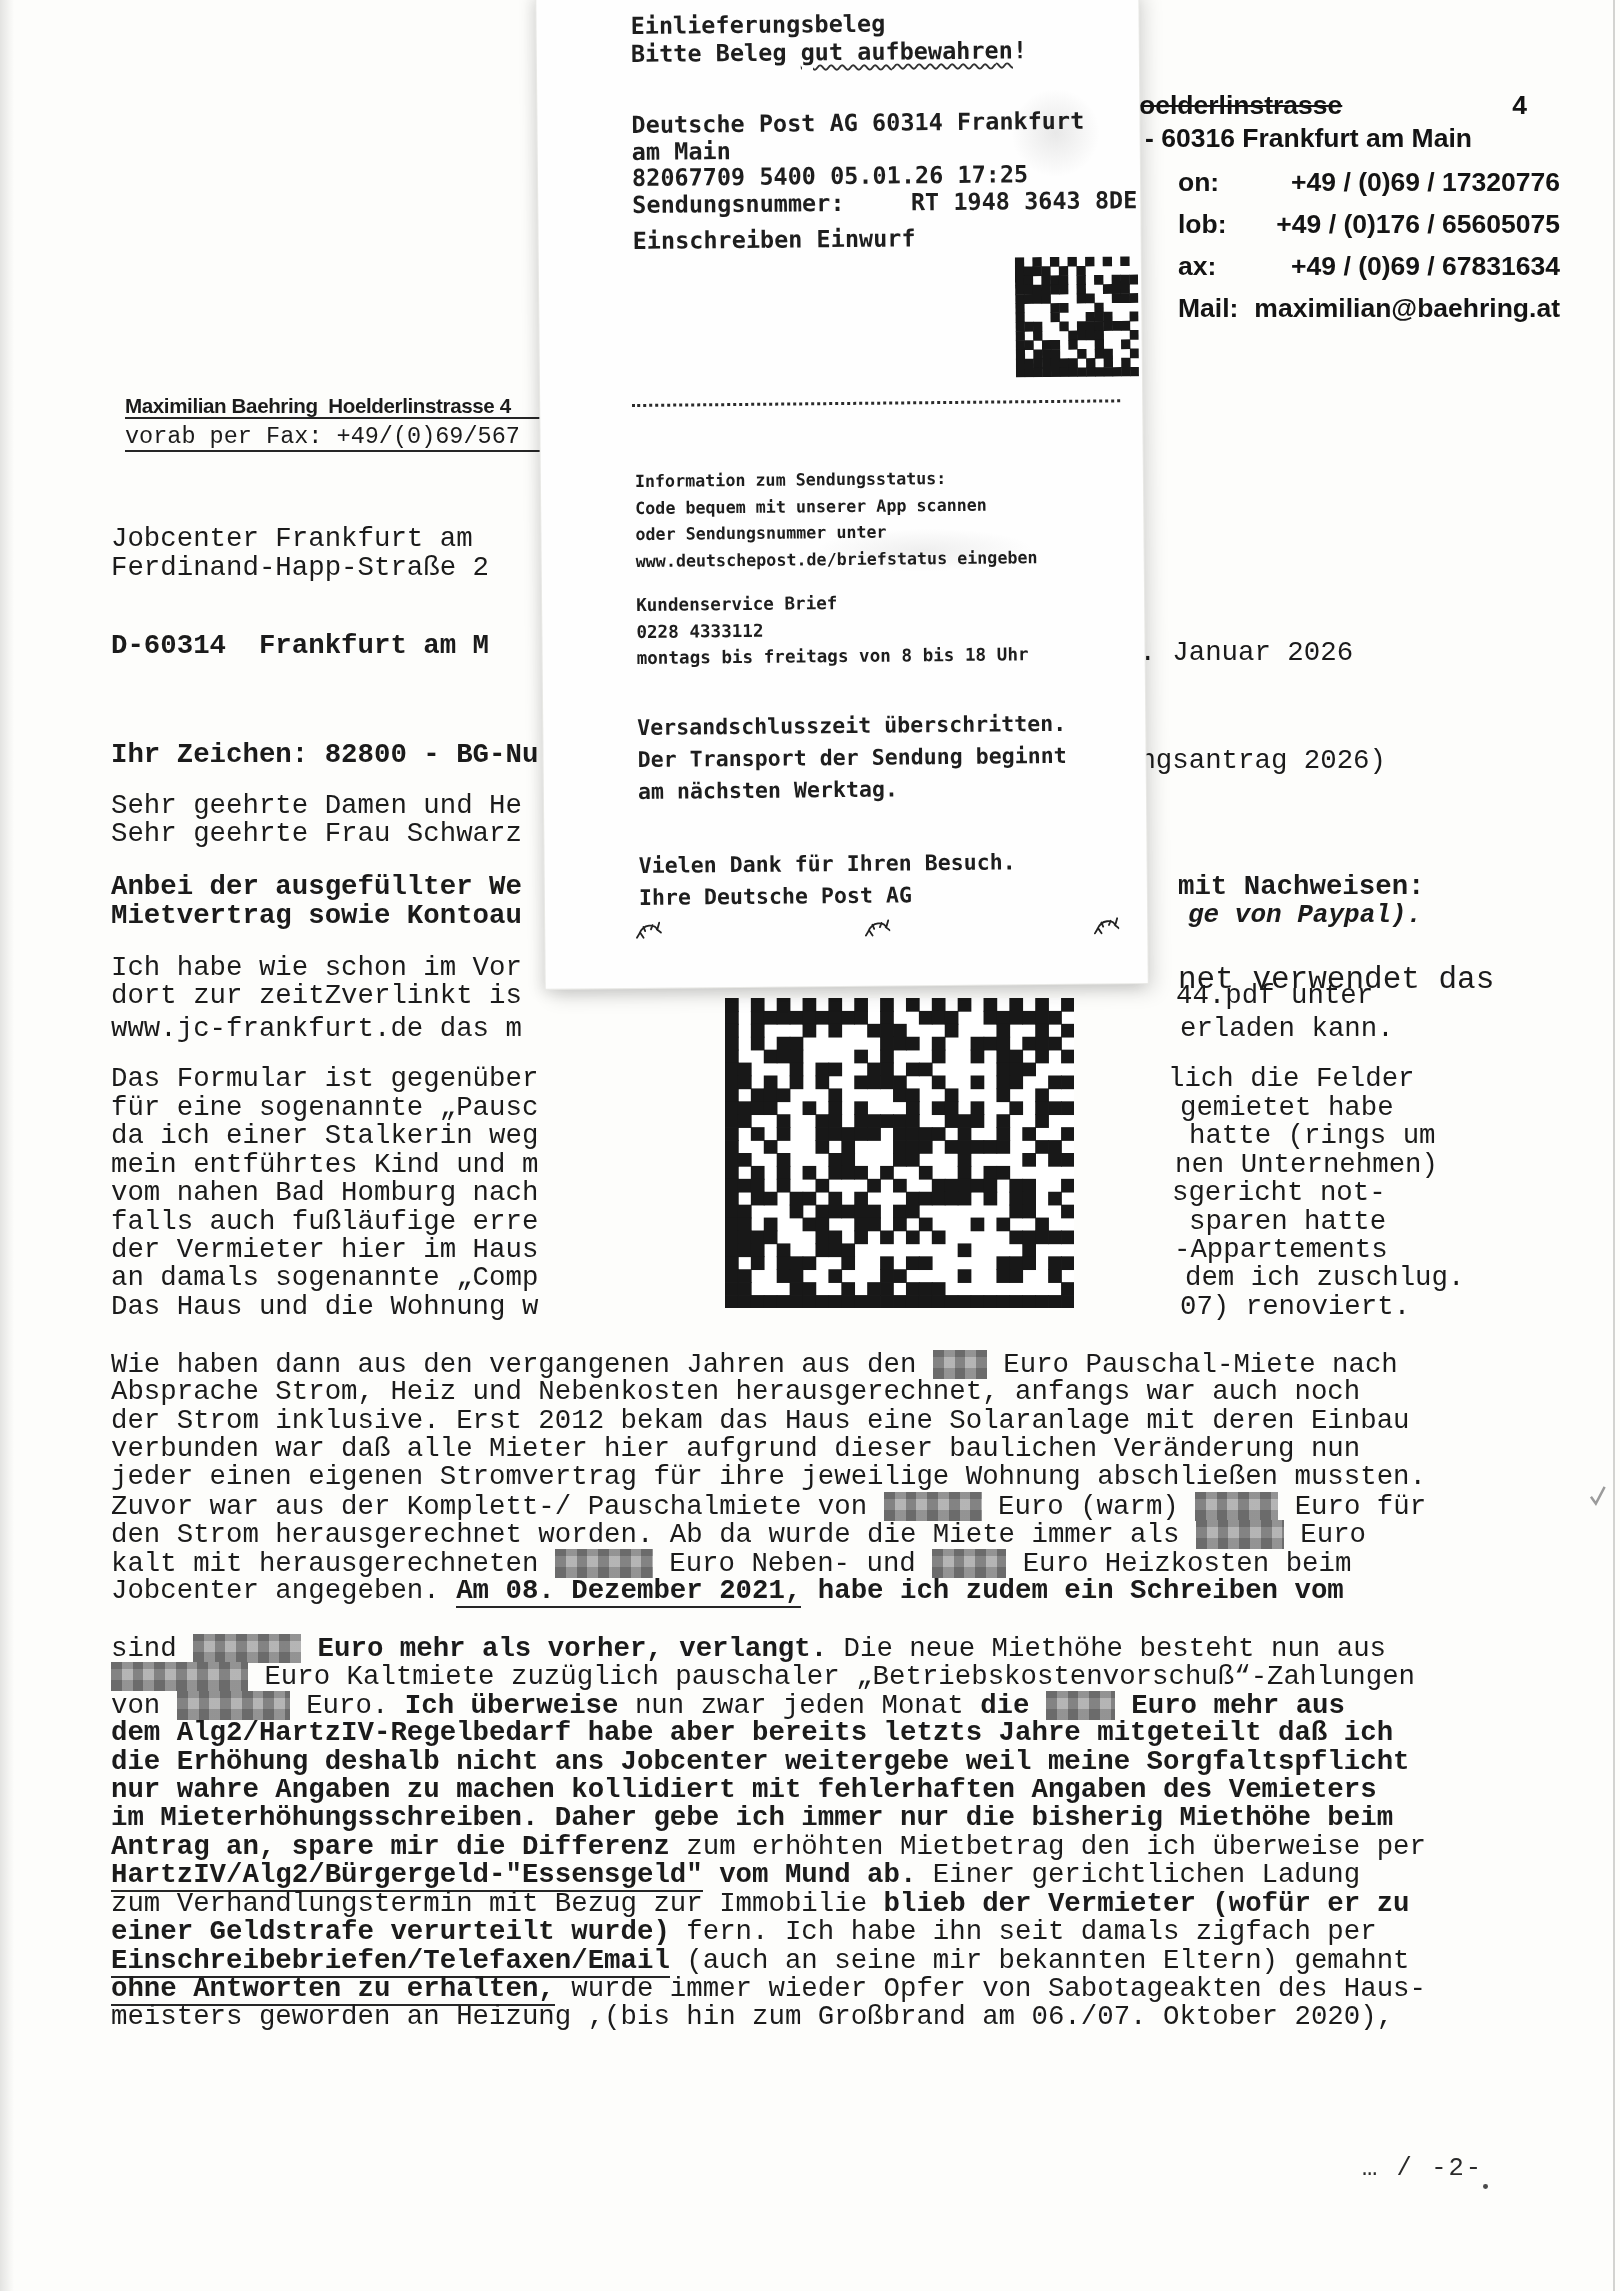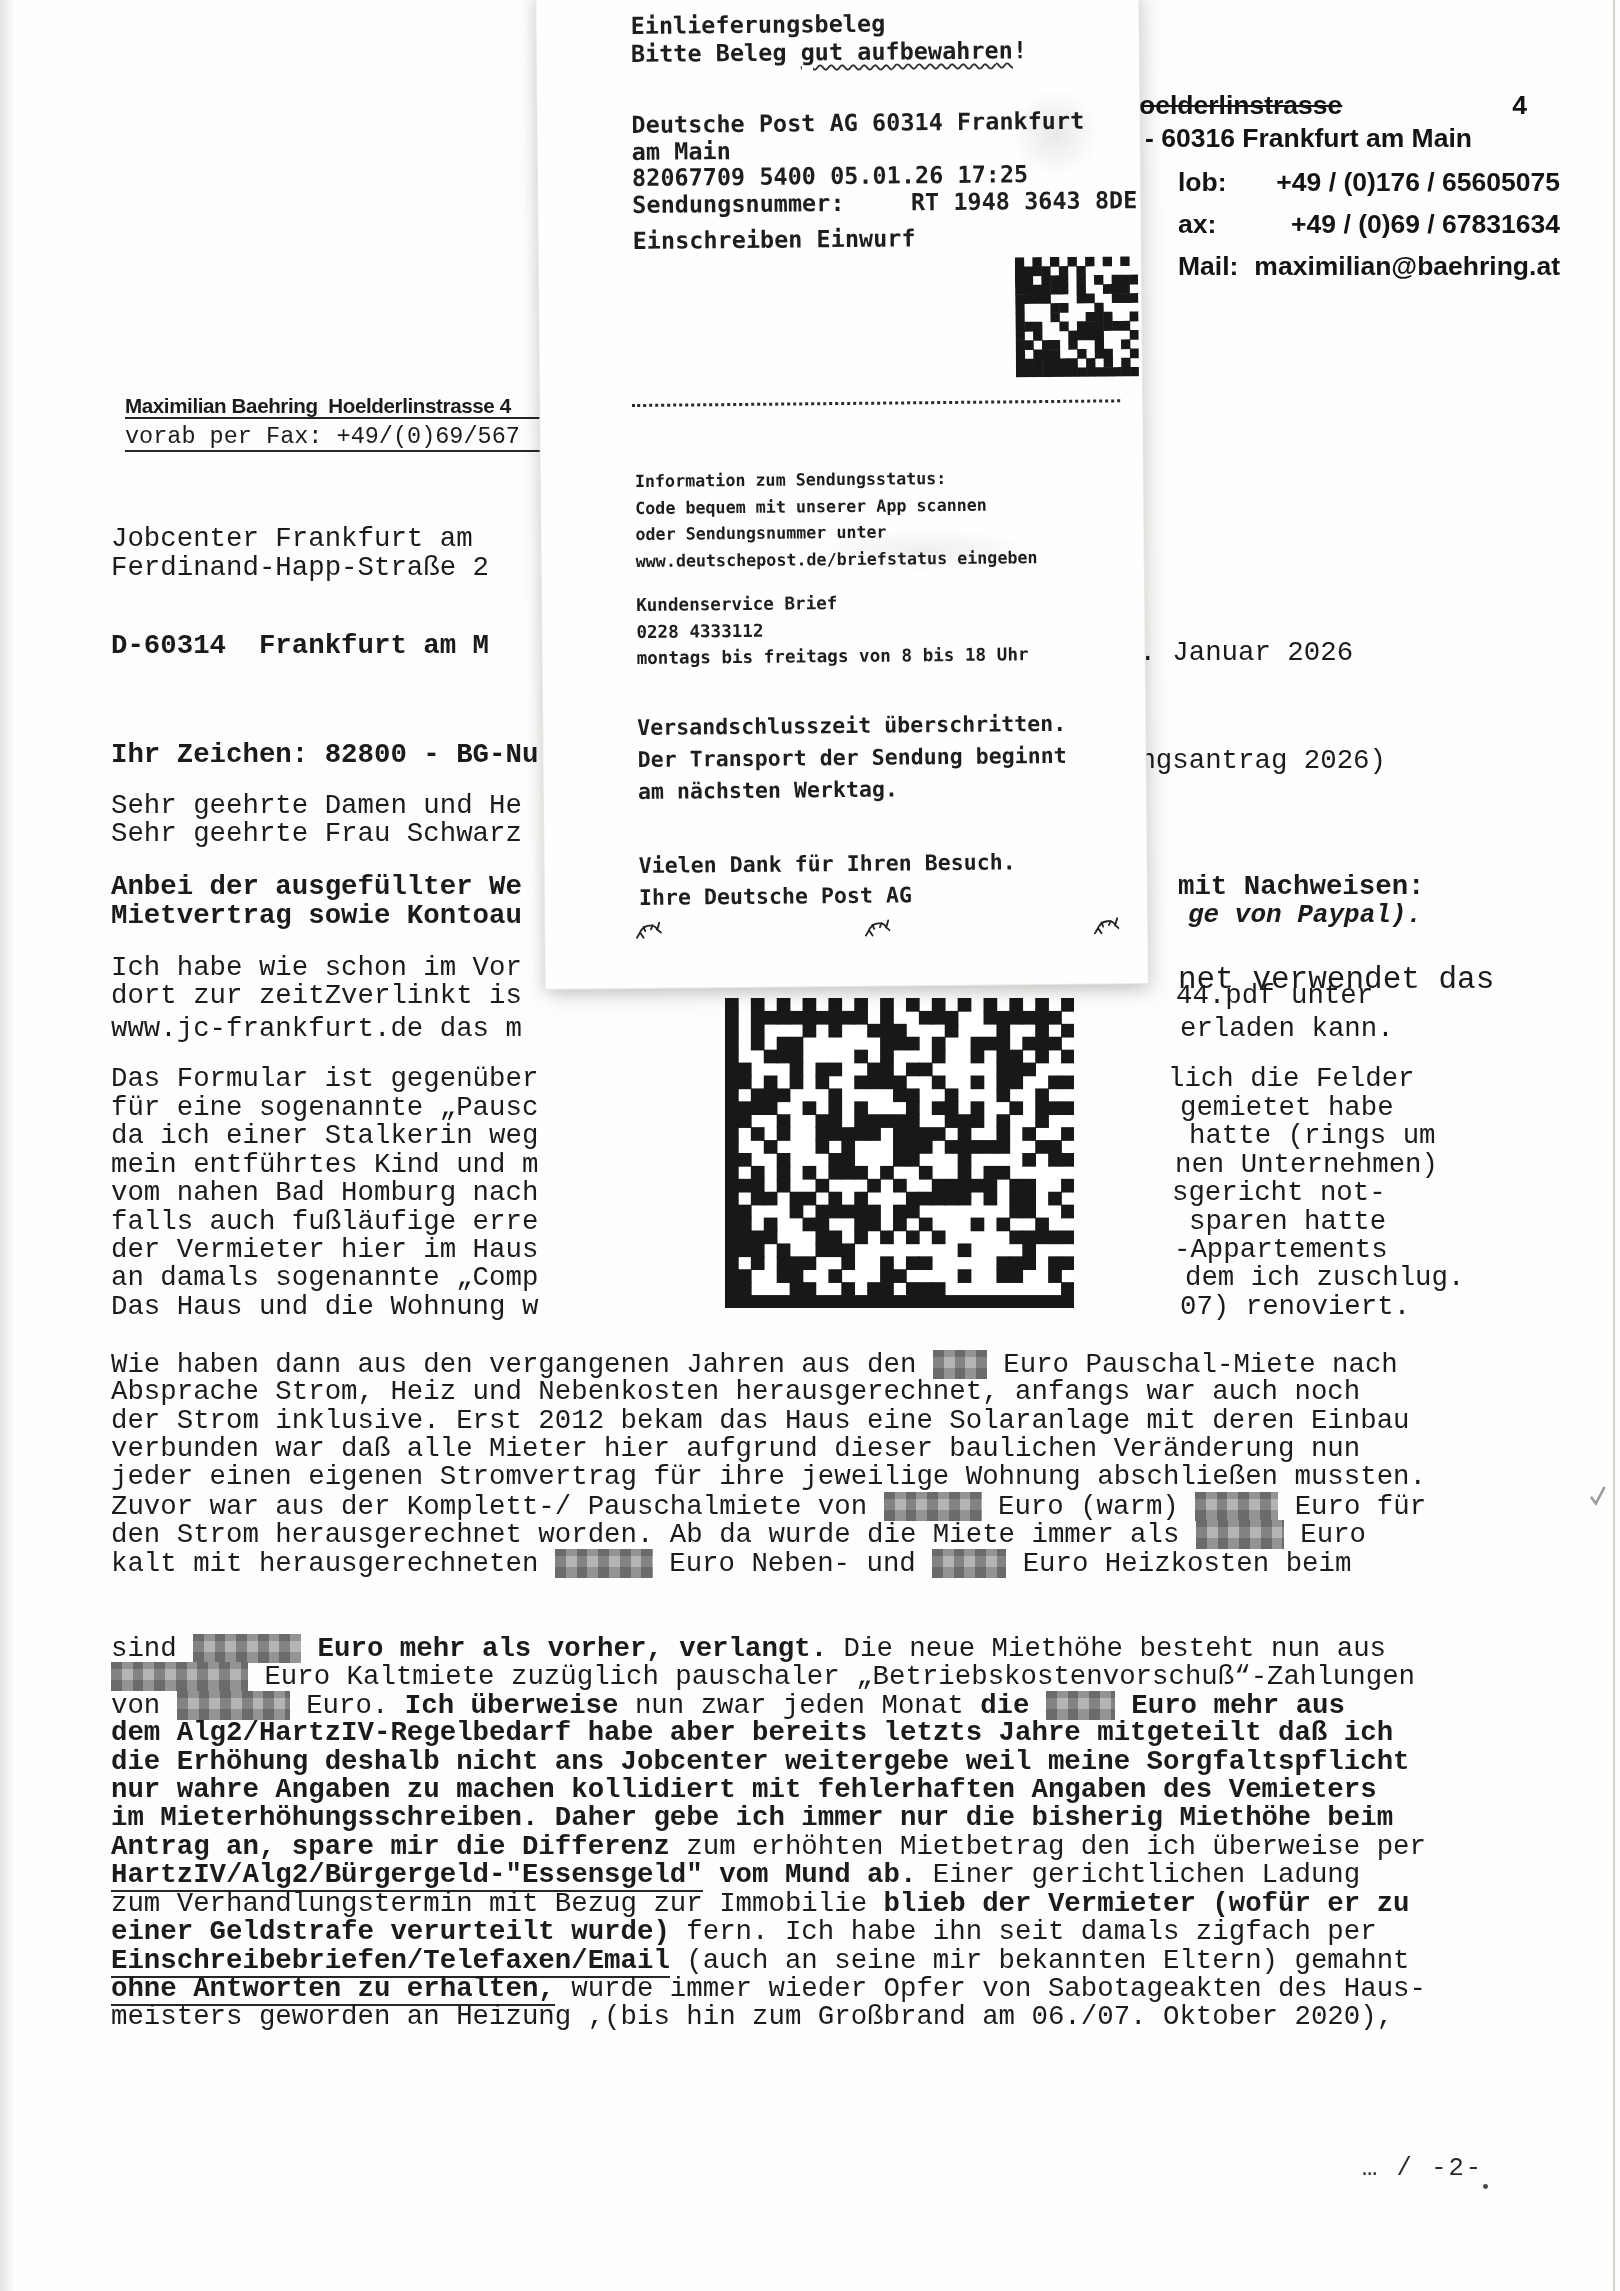--- a/index.html
+++ b/index.html
@@ -72,6 +72,10 @@
     </div>
     <div class="lh-city">- 60316 Frankfurt am Main</div>
     <div id="lh-rows">
+        <div class="lh-row">
+          <span>on:</span>
+          <span>+49 / (0)69 / 17320776</span>
+        </div>
         <div class="lh-row">
           <span>lob:</span>
           <span>+49 / (0)176 / 65605075</span>

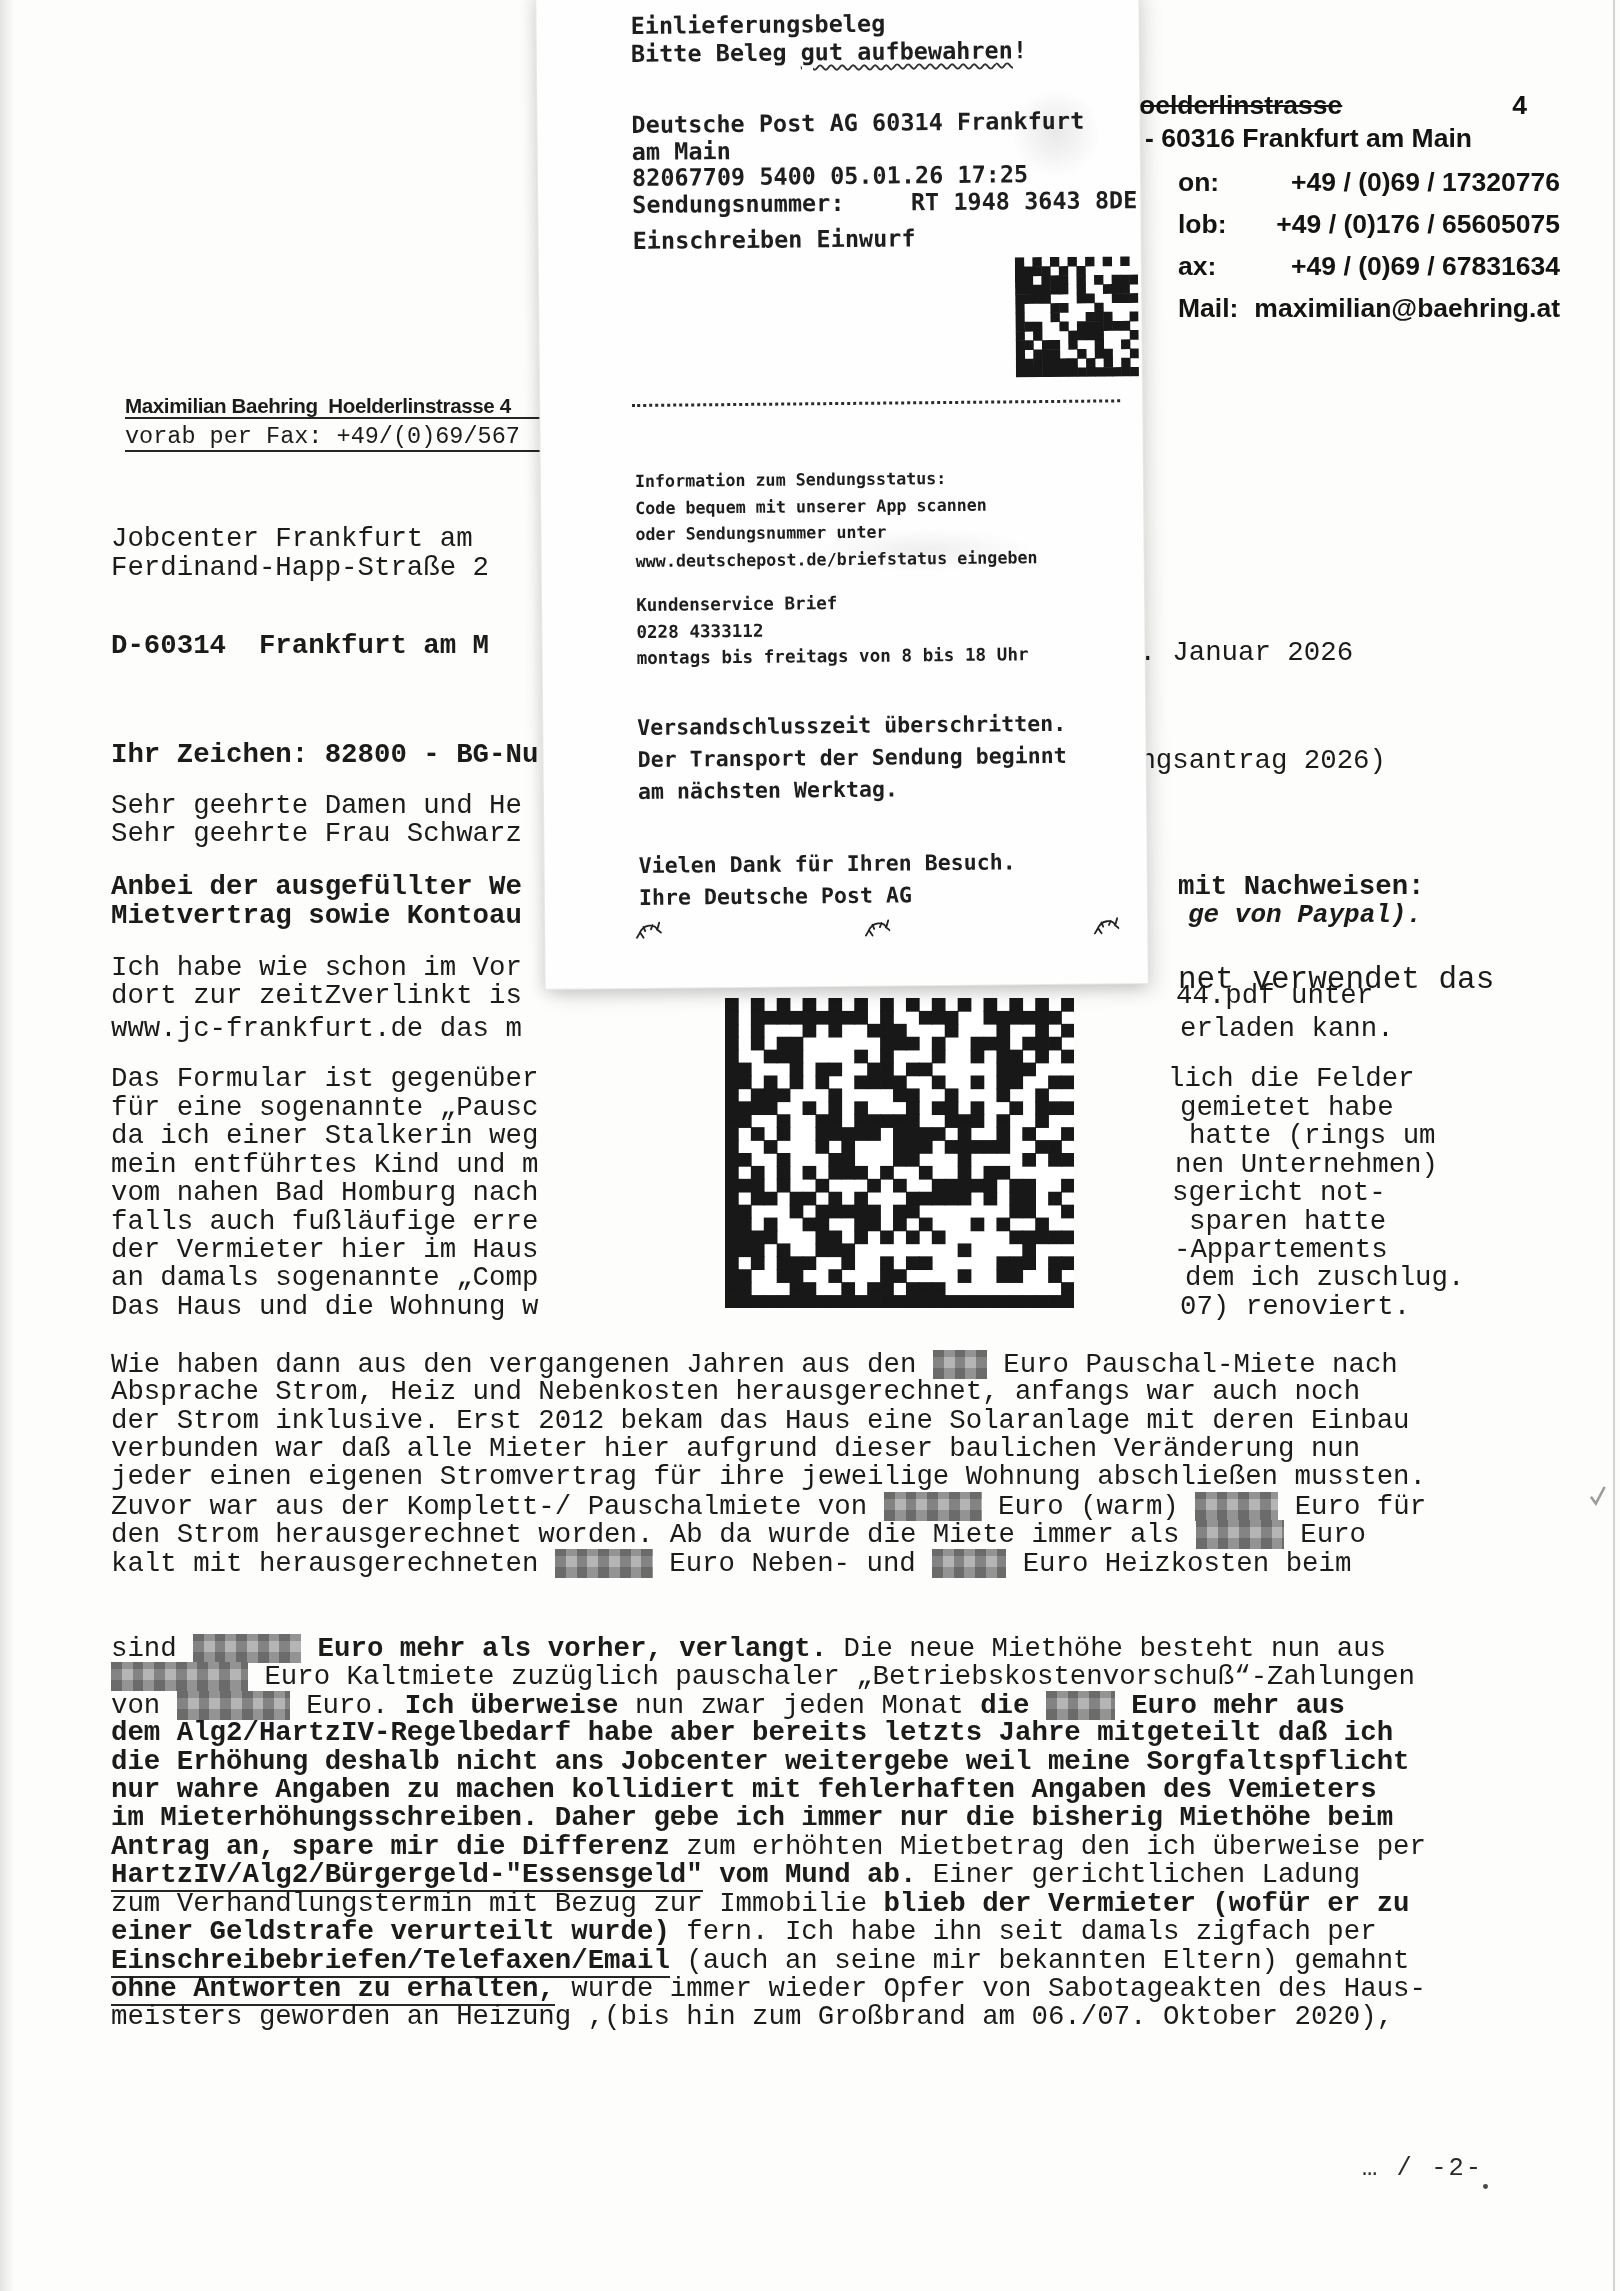--- a/index.html
+++ b/index.html
@@ -138,6 +138,7 @@
       <div class="line" style="left: 111px; top: 1492px; font-size: 27.4px;"><span class="">Zuvor war aus der Komplett-/ Pauschalmiete von </span><span class="redact" style="width: 98px;"></span><span class=""> Euro (warm) </span><span class="redact" style="width: 83px;"></span><span class=""> Euro für</span></div>
       <div class="line" style="left: 111px; top: 1520px; font-size: 27.4px;"><span class="">den Strom herausgerechnet worden. Ab da wurde die Miete immer als </span><span class="redact" style="width: 88px;"></span><span class=""> Euro</span></div>
       <div class="line" style="left: 111px; top: 1549px; font-size: 27.4px;"><span class="">kalt mit herausgerechneten </span><span class="redact" style="width: 98px;"></span><span class=""> Euro Neben- und </span><span class="redact" style="width: 74px;"></span><span class=""> Euro Heizkosten beim</span></div>
+      <div class="line" style="left: 111px; top: 1577px; font-size: 27.4px;"><span class="">Jobcenter angegeben. </span><span class="b u ">Am 08. Dezember 2021,</span><span class="b "> habe ich zudem ein Schreiben vom</span></div>
       <div class="line" style="left: 111px; top: 1634px; font-size: 27.4px;"><span class="">sind </span><span class="redact" style="width: 108px;"></span><span class="b "> Euro mehr als vorher, verlangt.</span><span class=""> Die neue Miethöhe besteht nun aus</span></div>
       <div class="line" style="left: 111px; top: 1662px; font-size: 27.4px;"><span class="redact" style="width: 137px;"></span><span class=""> Euro Kaltmiete zuzüglich pauschaler „Betriebskostenvorschuß“-Zahlungen</span></div>
       <div class="line" style="left: 111px; top: 1691px; font-size: 27.4px;"><span class="">von </span><span class="redact" style="width: 113px;"></span><span class=""> Euro. </span><span class="b ">Ich überweise</span><span class=""> nun zwar jeden Monat </span><span class="b ">die </span><span class="redact" style="width: 69px;"></span><span class="b "> Euro mehr aus</span></div>

